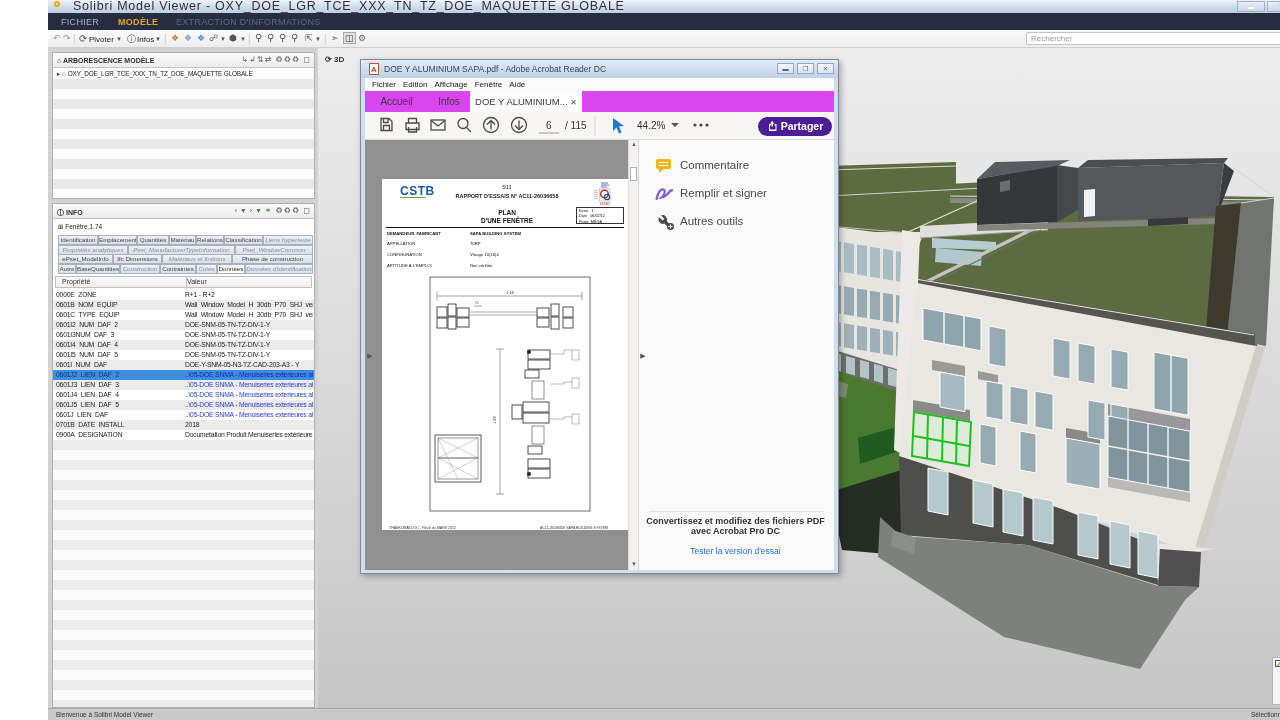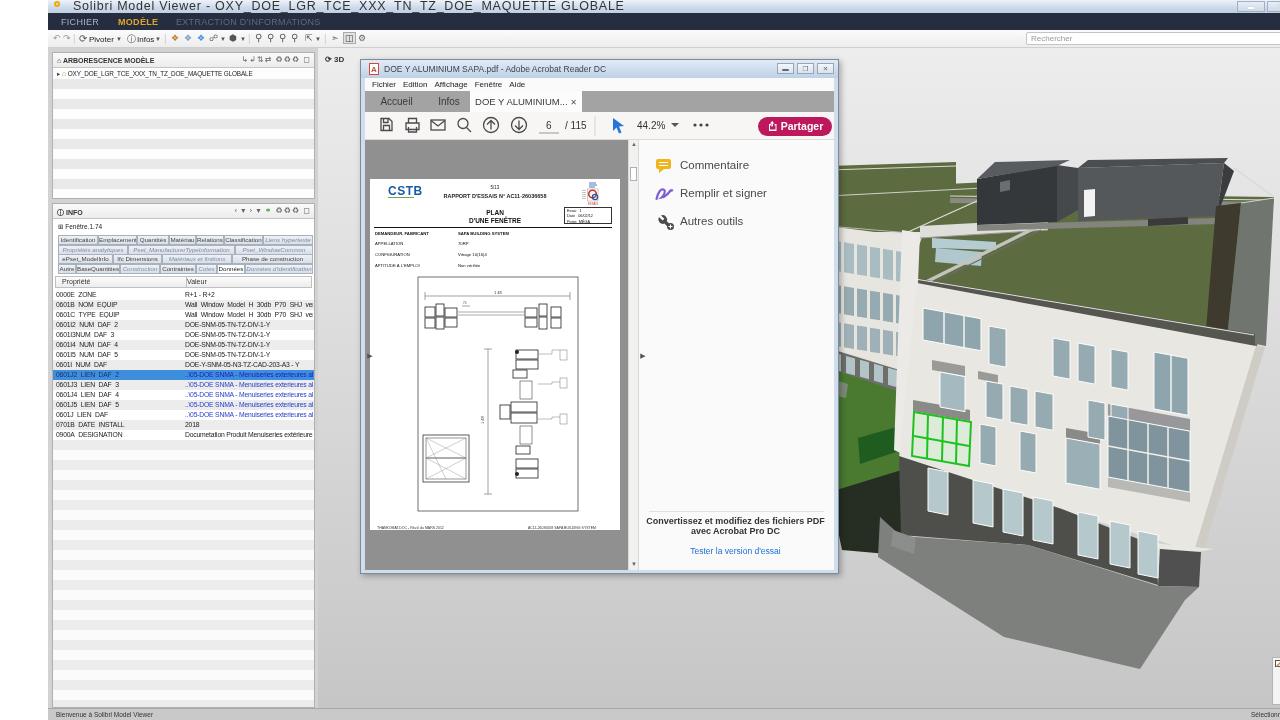--- a/index.html
+++ b/index.html
@@ -51,7 +51,7 @@
   color:#5a6a80; font-size:6.5px; line-height:10px; text-align:center; }
 #pdfmenu { position:absolute; left:4px; top:18px; width:469px; height:13px; background:#fafafa; font-size:8px; color:#222; padding:2px 7px;}
 #pdfmenu span { margin-right:7px; }
-#pdftabs { position:absolute; left:4px; top:31px; width:469px; height:21px; background:#a3a3a3; }
+#pdftabs { position:absolute; left:4px; top:31px; width:469px; height:21px; background:#d946ef; }
 #pdftabs .t { position:absolute; top:0; height:21px; font-size:10px; color:#3a3a3a; padding-top:5px; text-align:center; }
 #pdftoolbar { position:absolute; left:4px; top:52px; width:469px; height:28px; background:#f7f6f5; border-bottom:1px solid #dadada; }
 #partager { position:absolute; left:393px; top:5px; width:74px; height:19px; background:#be185d; border-radius:10px;

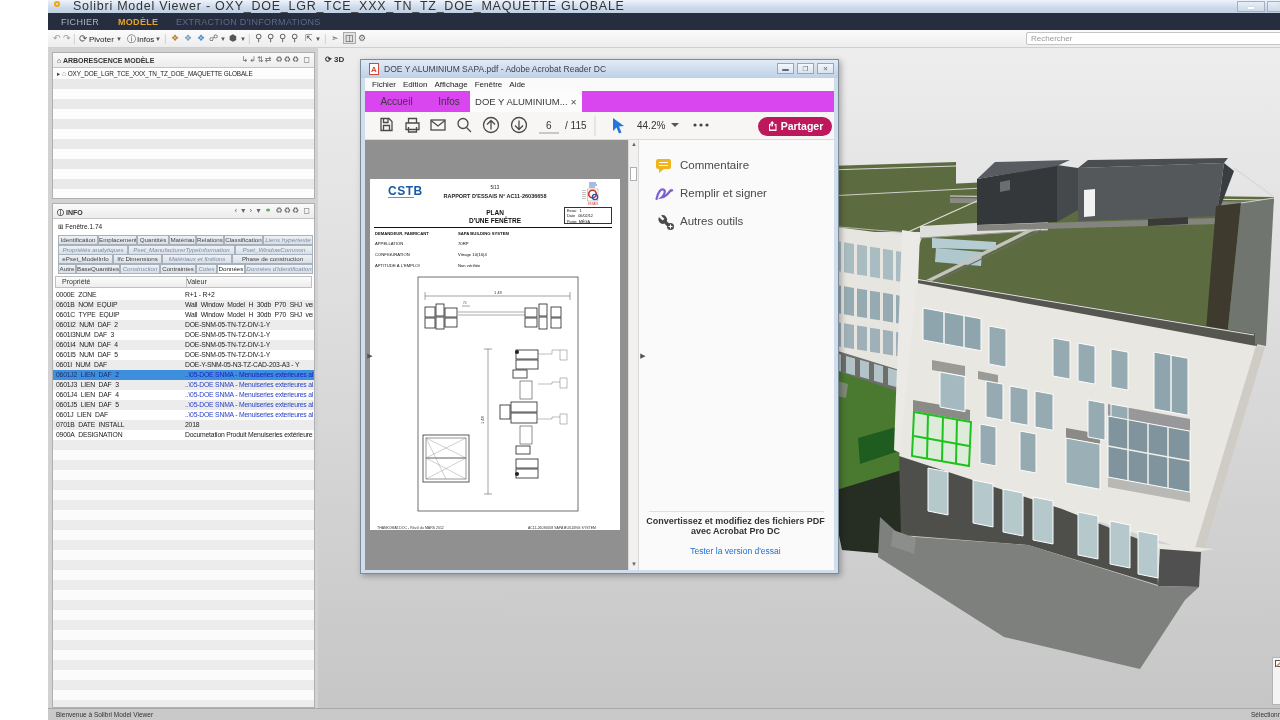--- a/index.html
+++ b/index.html
@@ -54,7 +54,7 @@
 #pdftabs { position:absolute; left:4px; top:31px; width:469px; height:21px; background:#d946ef; }
 #pdftabs .t { position:absolute; top:0; height:21px; font-size:10px; color:#3a3a3a; padding-top:5px; text-align:center; }
 #pdftoolbar { position:absolute; left:4px; top:52px; width:469px; height:28px; background:#f7f6f5; border-bottom:1px solid #dadada; }
-#partager { position:absolute; left:393px; top:5px; width:74px; height:19px; background:#be185d; border-radius:10px;
+#partager { position:absolute; left:393px; top:5px; width:74px; height:19px; background:#4c1d95; border-radius:10px;
   color:#fff; font-size:10.5px; text-align:center; line-height:19px; font-weight:bold;}
 #pdfcontent { position:absolute; left:4px; top:80px; width:469px; height:430px; background:#fbfafa; }
 #docpane { position:absolute; left:0; top:0; width:263px; height:430px; background:#909090; overflow:hidden; }

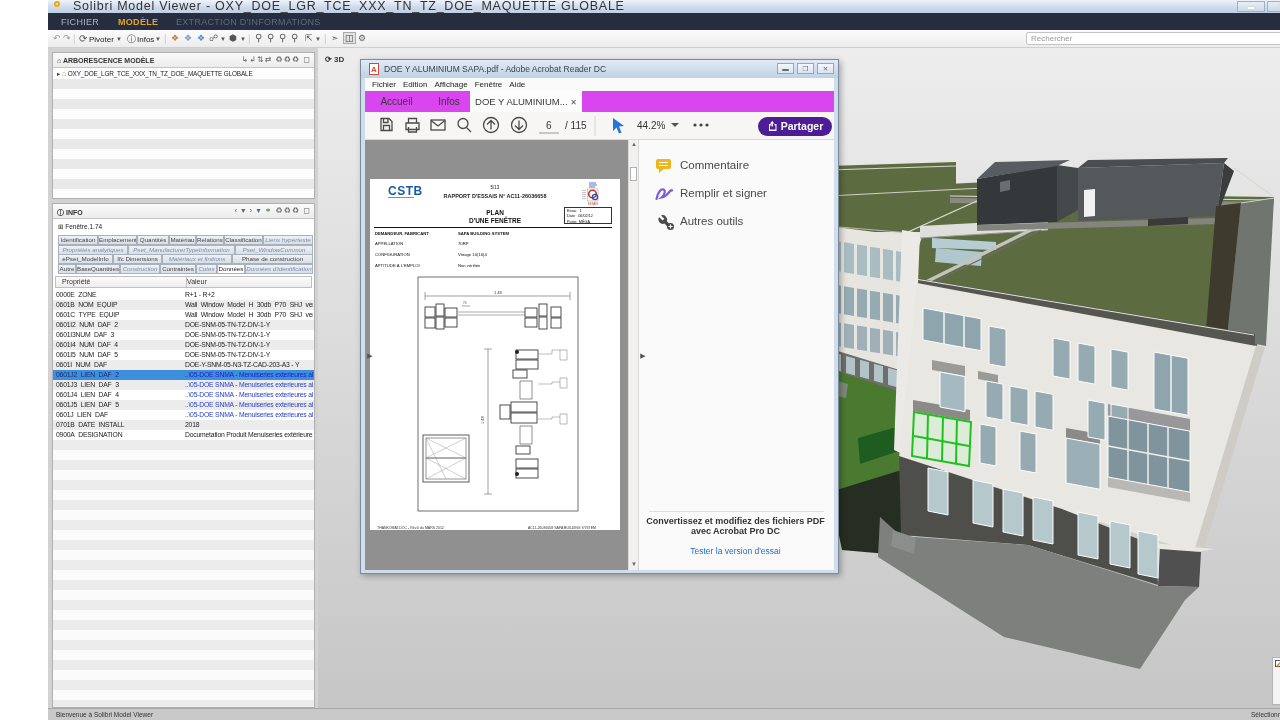--- a/index.html
+++ b/index.html
@@ -58,7 +58,7 @@
   color:#fff; font-size:10.5px; text-align:center; line-height:19px; font-weight:bold;}
 #pdfcontent { position:absolute; left:4px; top:80px; width:469px; height:430px; background:#fbfafa; }
 #docpane { position:absolute; left:0; top:0; width:263px; height:430px; background:#909090; overflow:hidden; }
-#page { position:absolute; left:5px; top:39px; width:250px; height:351px; background:#fff; font-family:"Liberation Sans",sans-serif; }
+#page { position:absolute; left:17px; top:39px; width:250px; height:351px; background:#fff; font-family:"Liberation Sans",sans-serif; }
 #vscroll { position:absolute; left:263px; top:0; width:10px; height:430px; background:#f2f1f0; border-left:1px solid #dcdcdc; }
 #rightpanel { position:absolute; left:273px; top:0; width:196px; height:430px; background:#fbfafa; border-left:1px solid #d8d8d8; }
 .tool { position:absolute; left:41px; font-size:11.5px; color:#4a4a4a; }

